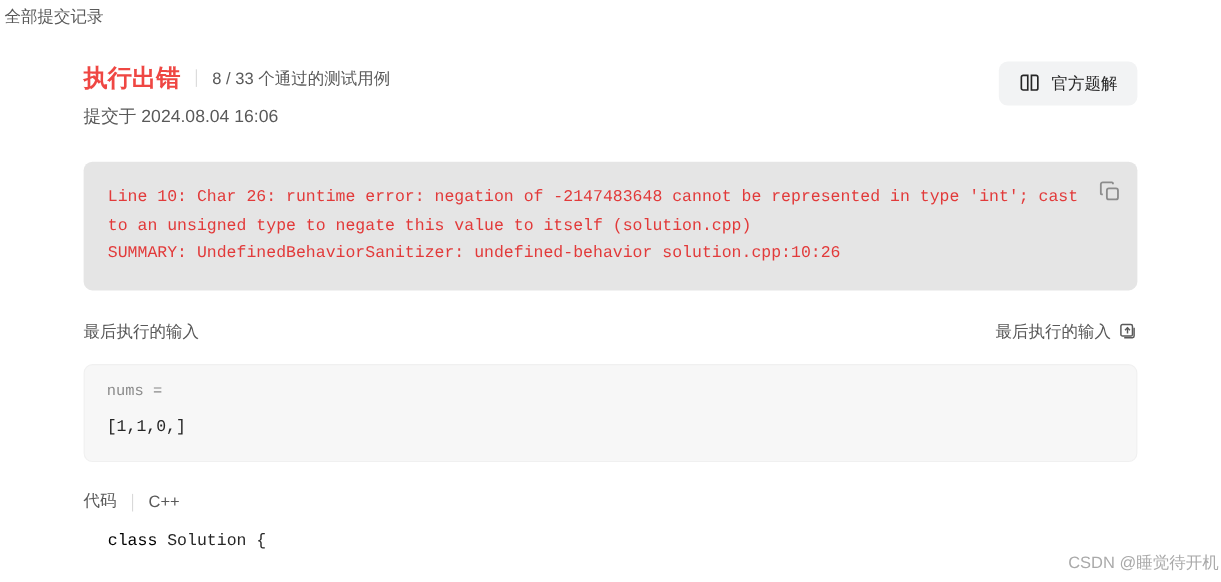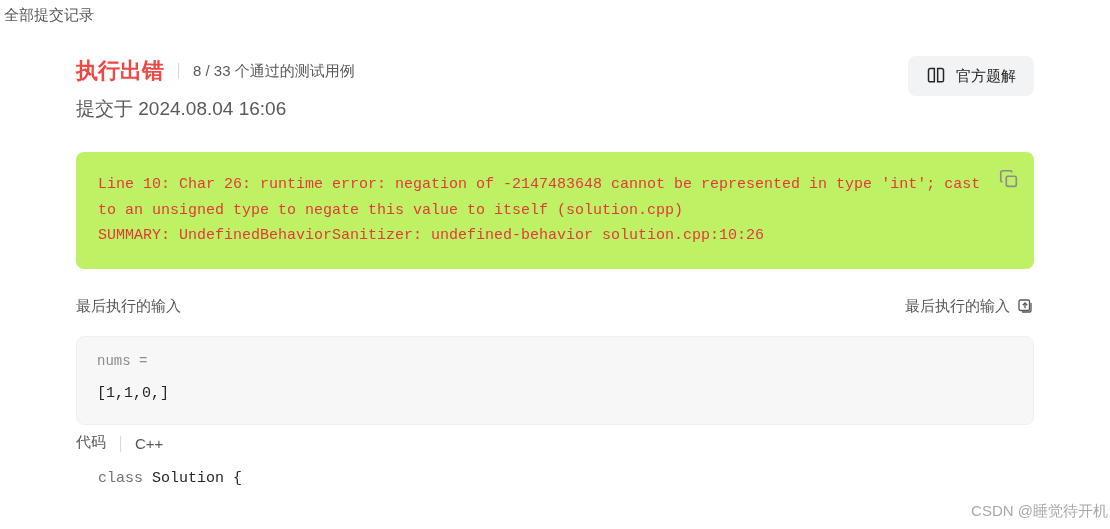--- a/index.html
+++ b/index.html
@@ -46,7 +46,7 @@
       color: #595959;
     }
     .submitted-at {
-      font-size: 19px;
+      font-size: 16px;
       color: #595959;
     }
     .solution-btn {

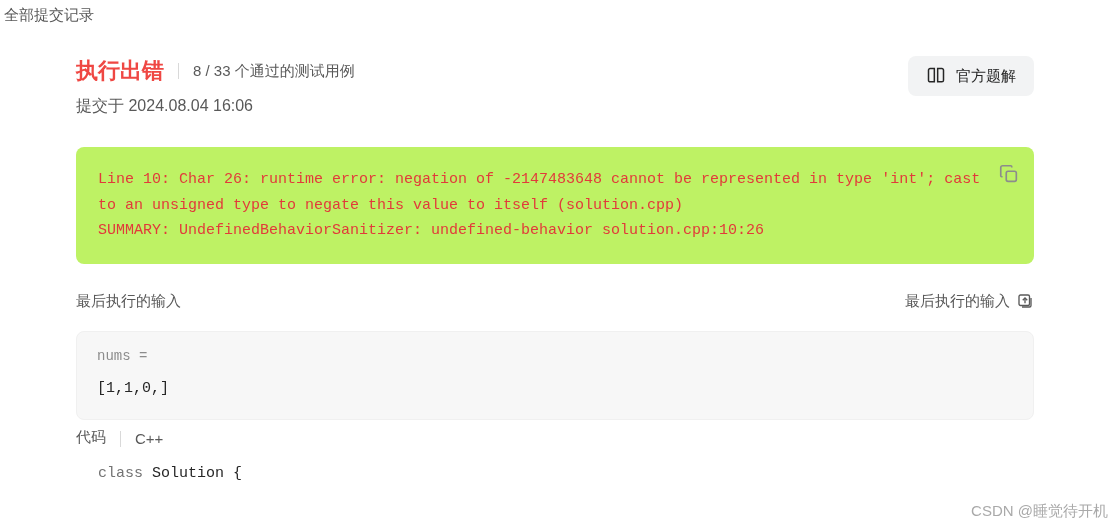--- a/index.html
+++ b/index.html
@@ -63,7 +63,7 @@
     .solution-btn svg { width: 20px; height: 20px; }
     .error-box {
       position: relative;
-      background: #bef264;
+      background: #e5e5e5;
       border-radius: 8px;
       padding: 20px 48px 20px 22px;
       margin-bottom: 28px;

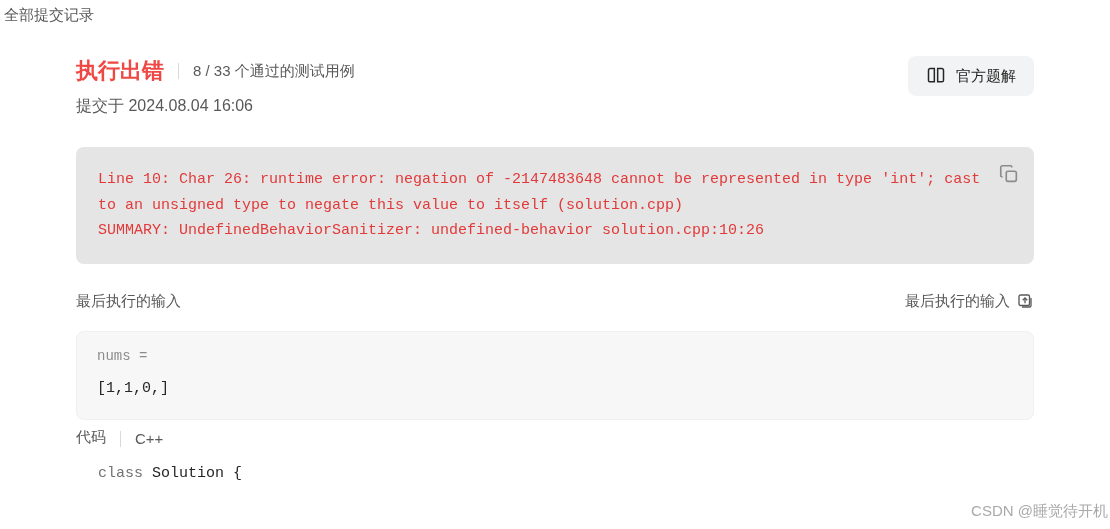--- a/index.html
+++ b/index.html
@@ -109,7 +109,7 @@
       border-radius: 8px;
       border: 1px solid #f0f0f0;
       padding: 16px 20px 22px 20px;
-      margin-bottom: 8px;
+      margin-bottom: 26px;
     }
     .input-label {
       font-family: Menlo, Consolas, "Courier New", monospace;

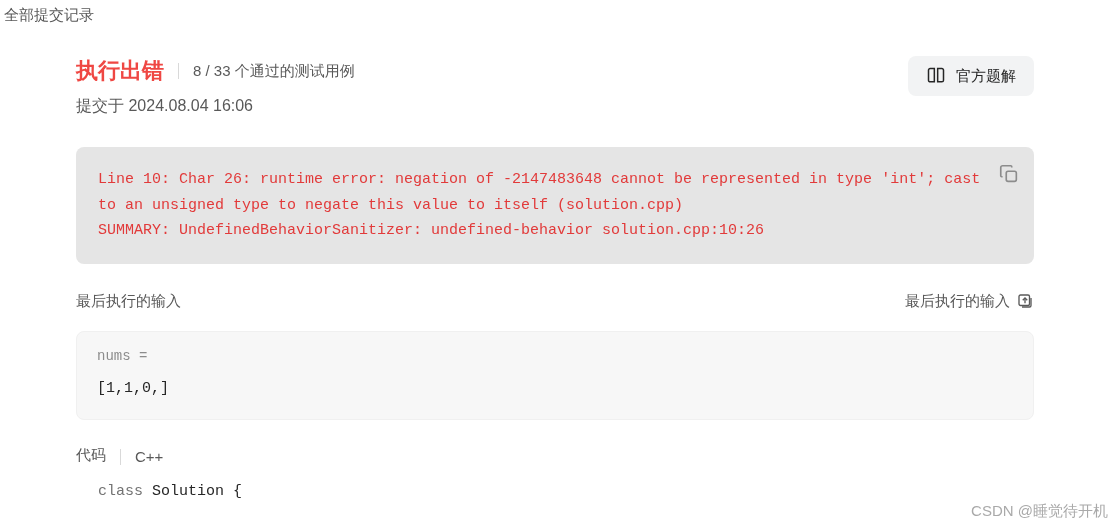--- a/index.html
+++ b/index.html
@@ -143,7 +143,7 @@
       font-size: 15px;
       padding: 0 22px;
     }
-    .kw { color: #737373; }
+    .kw { color: #000000; }
     .watermark {
       position: fixed;
       bottom: 8px;

